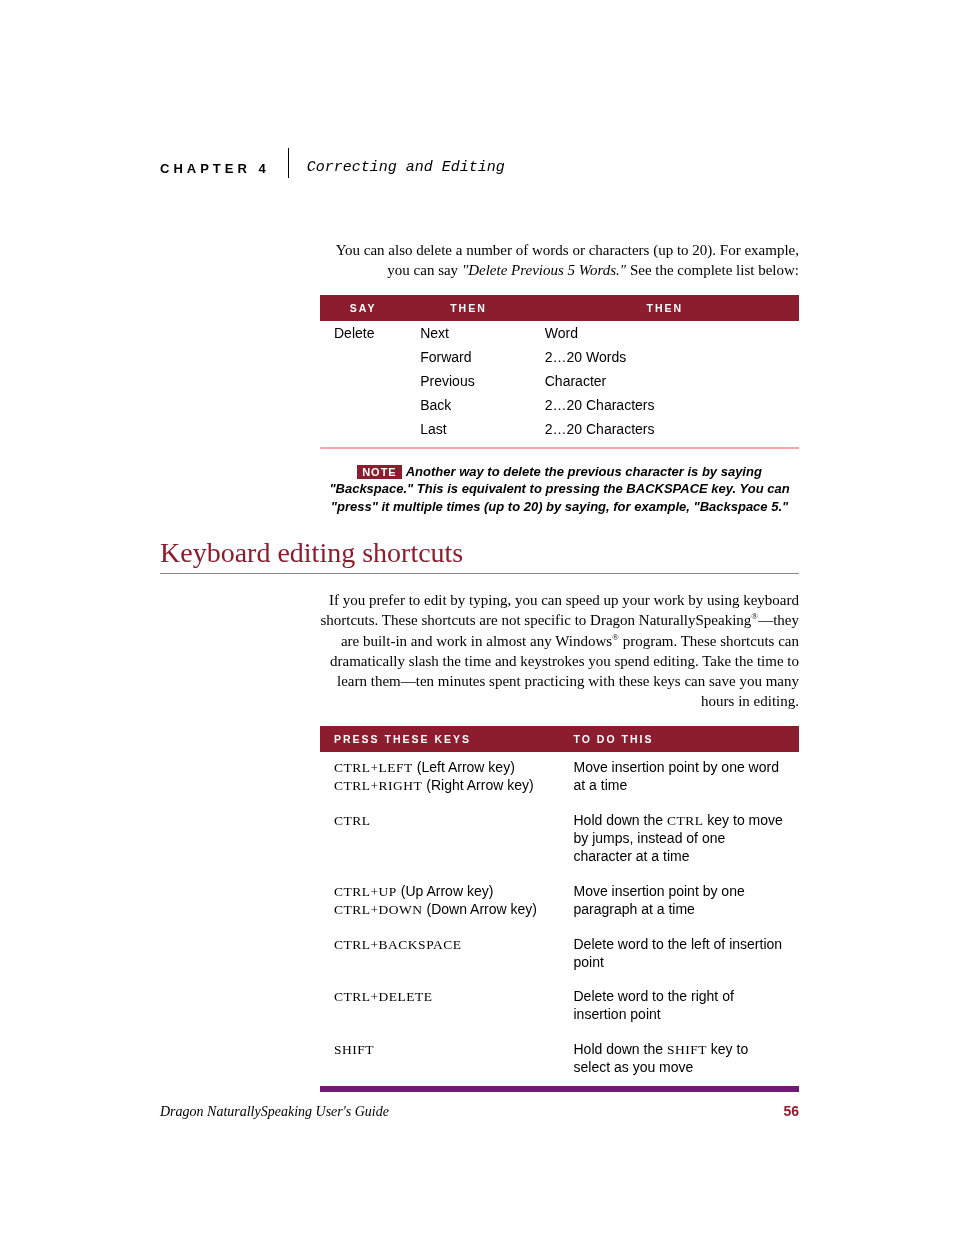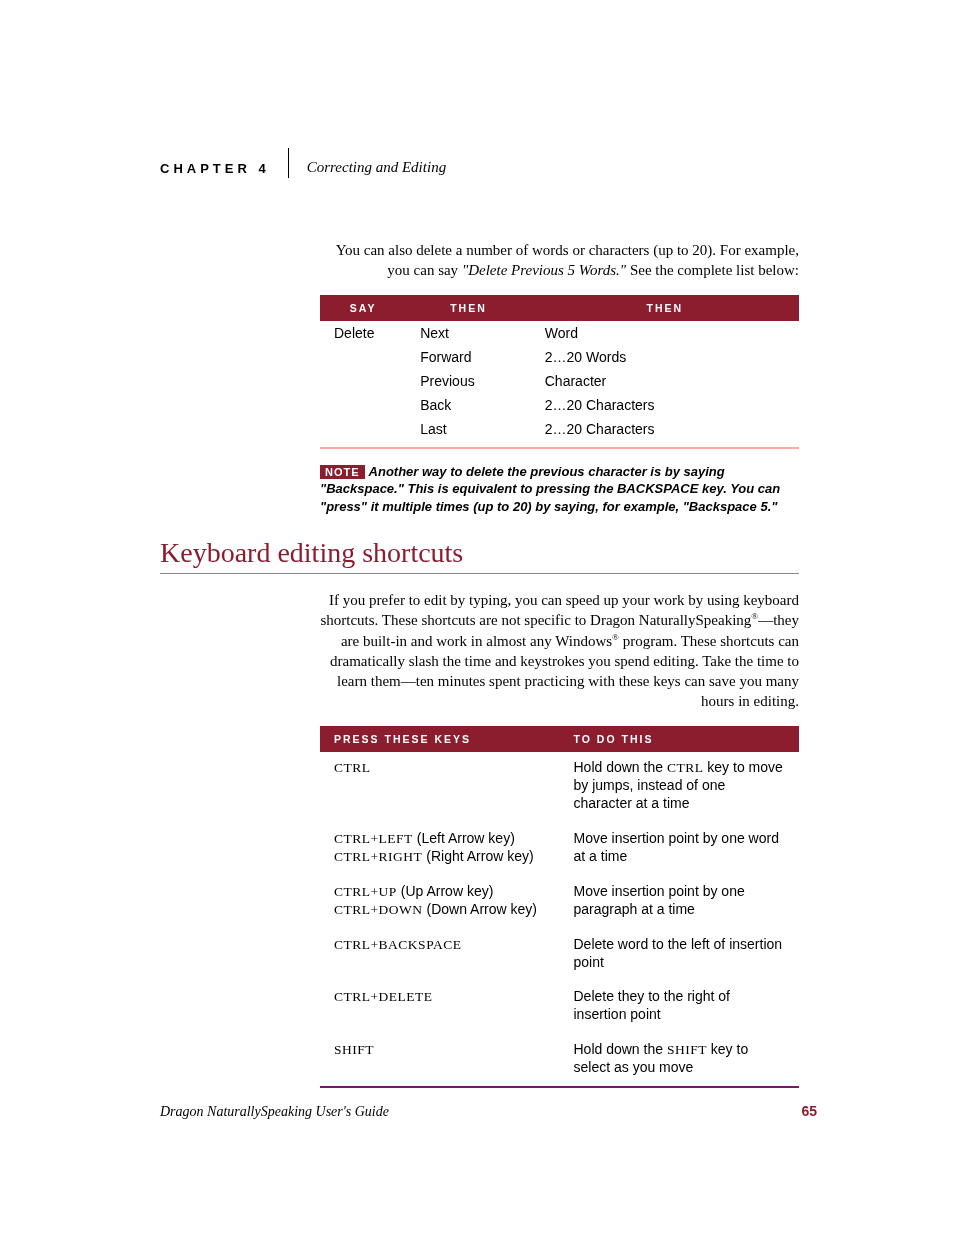--- a/index.html
+++ b/index.html
@@ -38,6 +38,7 @@
     font-style: italic;
     font-size: 15px;
     padding-bottom: 2px;
+    font-family: Liberation Mono, monospace;
   }
   .content-indent {
     margin-left: 160px;

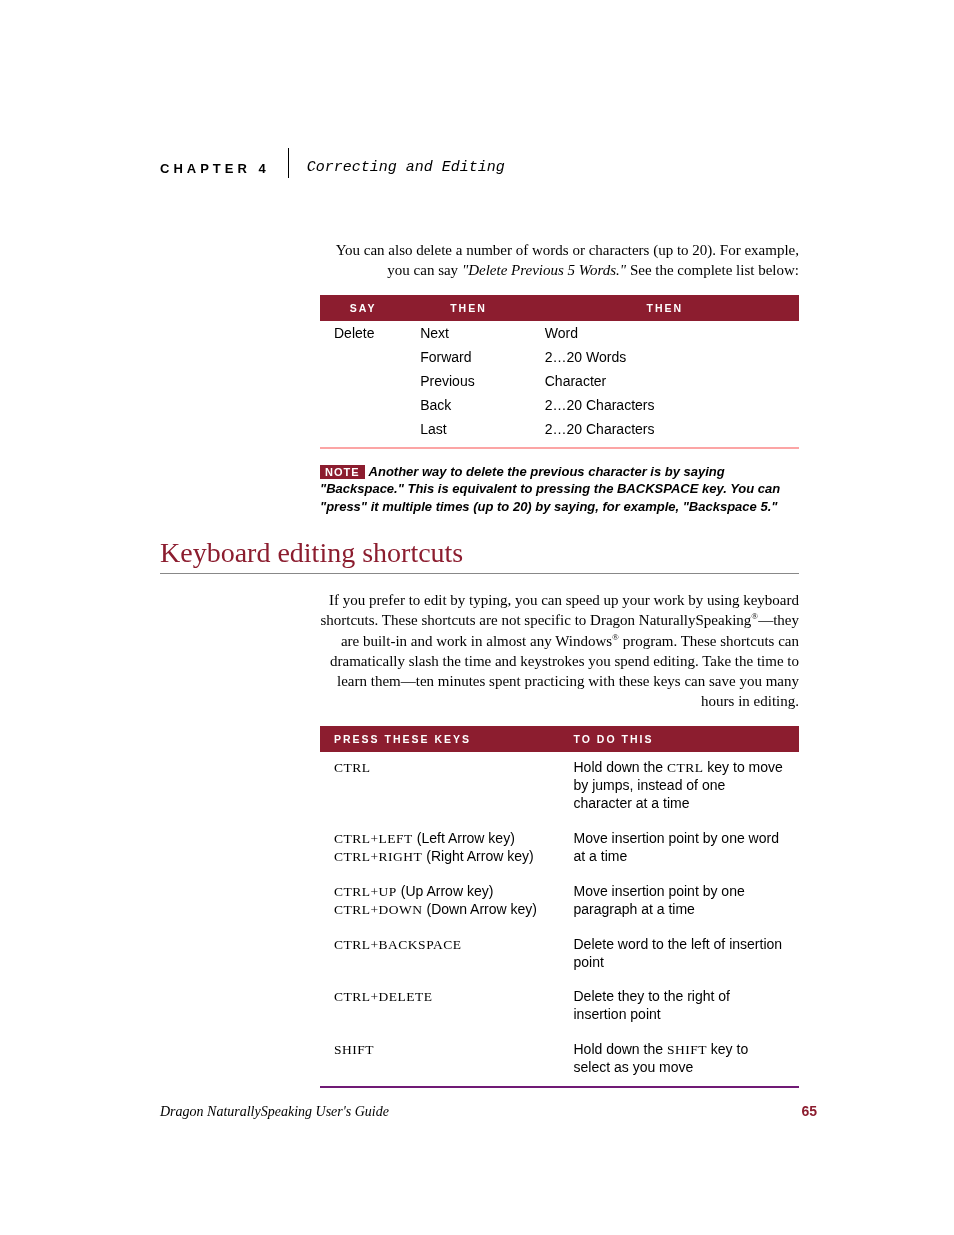--- a/index.html
+++ b/index.html
@@ -86,6 +86,7 @@
     font-weight: bold;
     line-height: 1.35;
     margin-bottom: 22px;
+    text-align: center;
   }
   .note-badge {
     background: #8c1d2f;

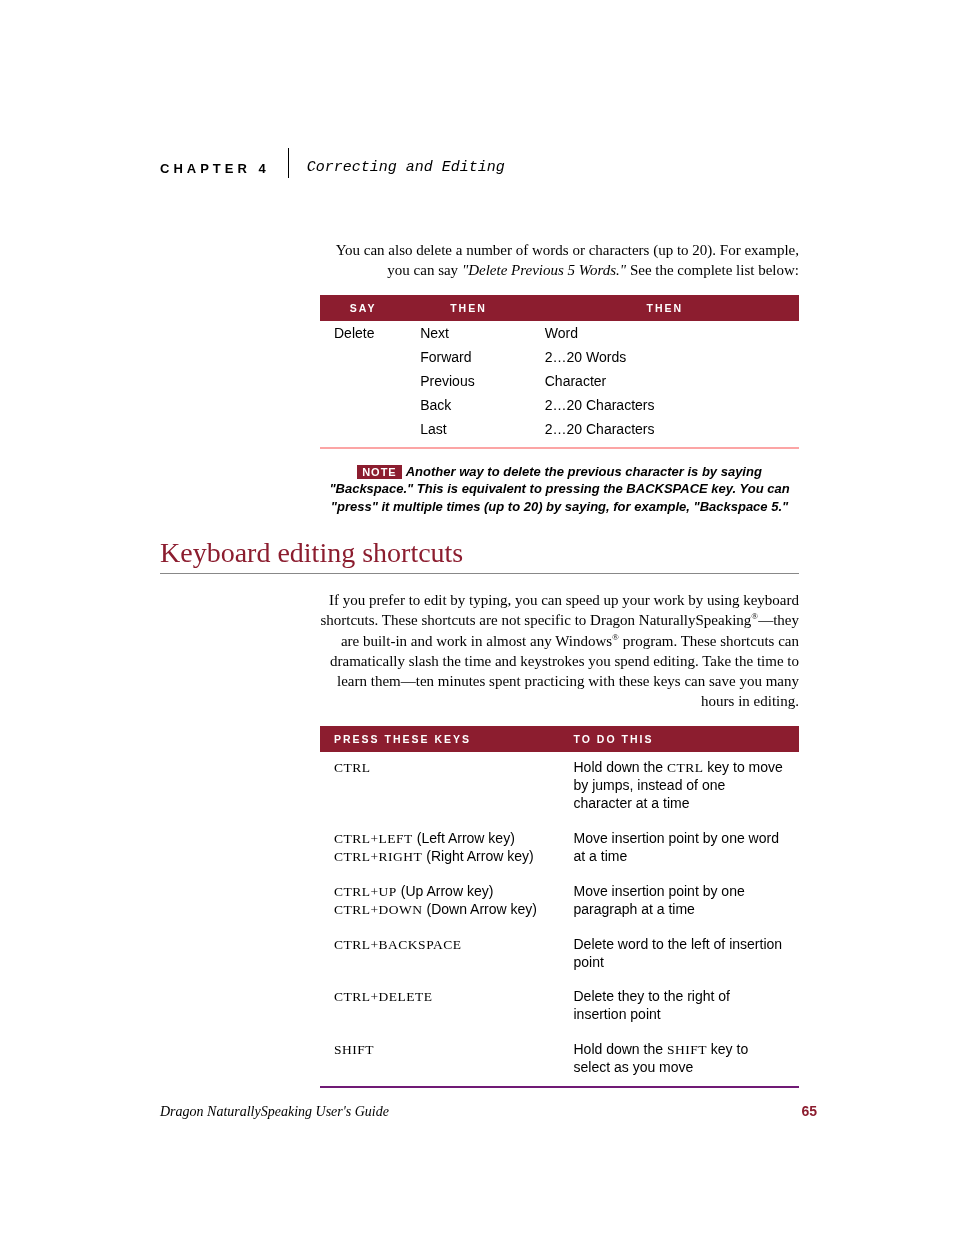--- a/index.html
+++ b/index.html
@@ -244,10 +244,6 @@
       </thead>
       <tbody>
         <tr>
-          <td><span class="sc">CTRL</span></td>
-          <td><span>Hold down the </span><span class="sc">CTRL</span><span> key to move by jumps, instead of one character at a time</span></td>
-        </tr>
-        <tr>
           <td>
             <span class="sc">CTRL+LEFT</span><span> (Left Arrow key)</span><br>
             <span class="sc">CTRL+RIGHT</span><span> (Right Arrow key)</span>
@@ -255,6 +251,10 @@
           <td>Move insertion point by one word at a time</td>
         </tr>
         <tr>
+          <td><span class="sc">CTRL</span></td>
+          <td><span>Hold down the </span><span class="sc">CTRL</span><span> key to move by jumps, instead of one character at a time</span></td>
+        </tr>
+        <tr>
           <td>
             <span class="sc">CTRL+UP</span><span> (Up Arrow key)</span><br>
             <span class="sc">CTRL+DOWN</span><span> (Down Arrow key)</span>

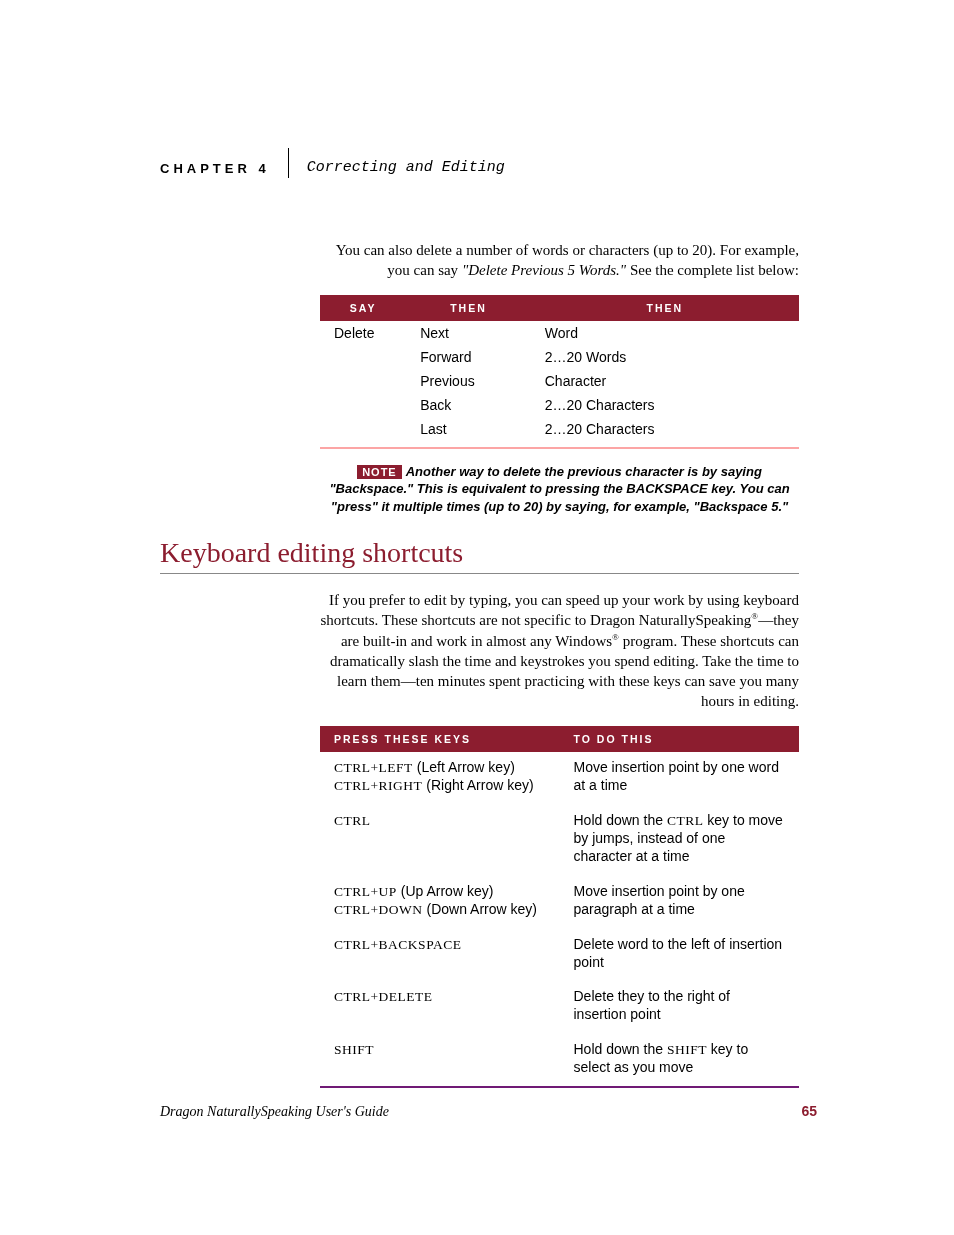--- a/index.html
+++ b/index.html
@@ -267,7 +267,7 @@
         </tr>
         <tr>
           <td><span class="sc">CTRL+DELETE</span></td>
-          <td>Delete they to the right of insertion point</td>
+          <td>Delete word to the right of insertion point</td>
         </tr>
         <tr class="last">
           <td><span class="sc">SHIFT</span></td>

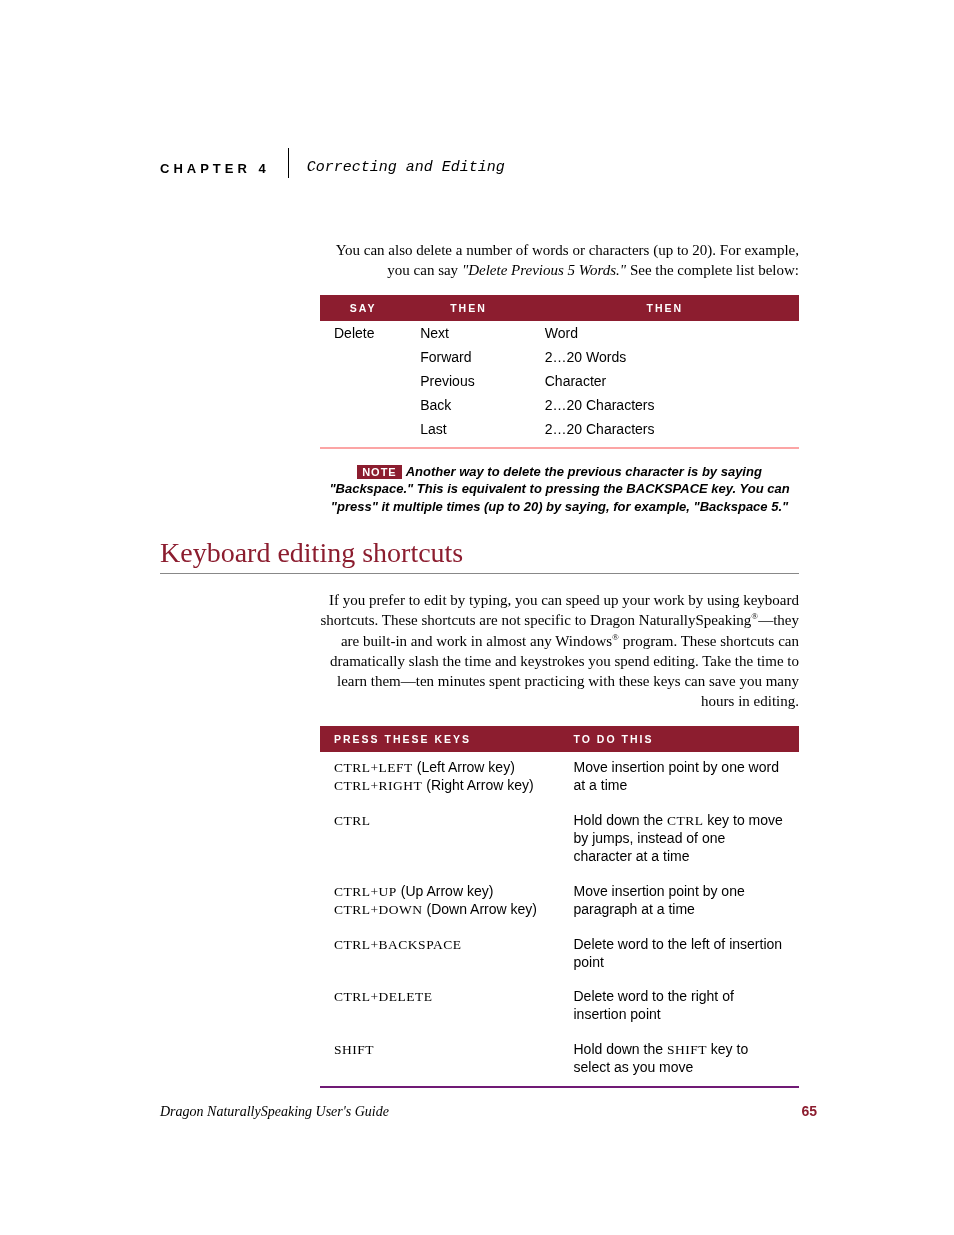--- a/index.html
+++ b/index.html
@@ -136,7 +136,7 @@
     line-height: 1.3;
   }
   table.keys tr.last td {
-    border-bottom: 2px solid #701a75;
+    border-bottom: 6px solid #701a75;
   }
   .sc { font-family: Georgia, serif; font-size: 13.5px; letter-spacing: 0.5px; }
 

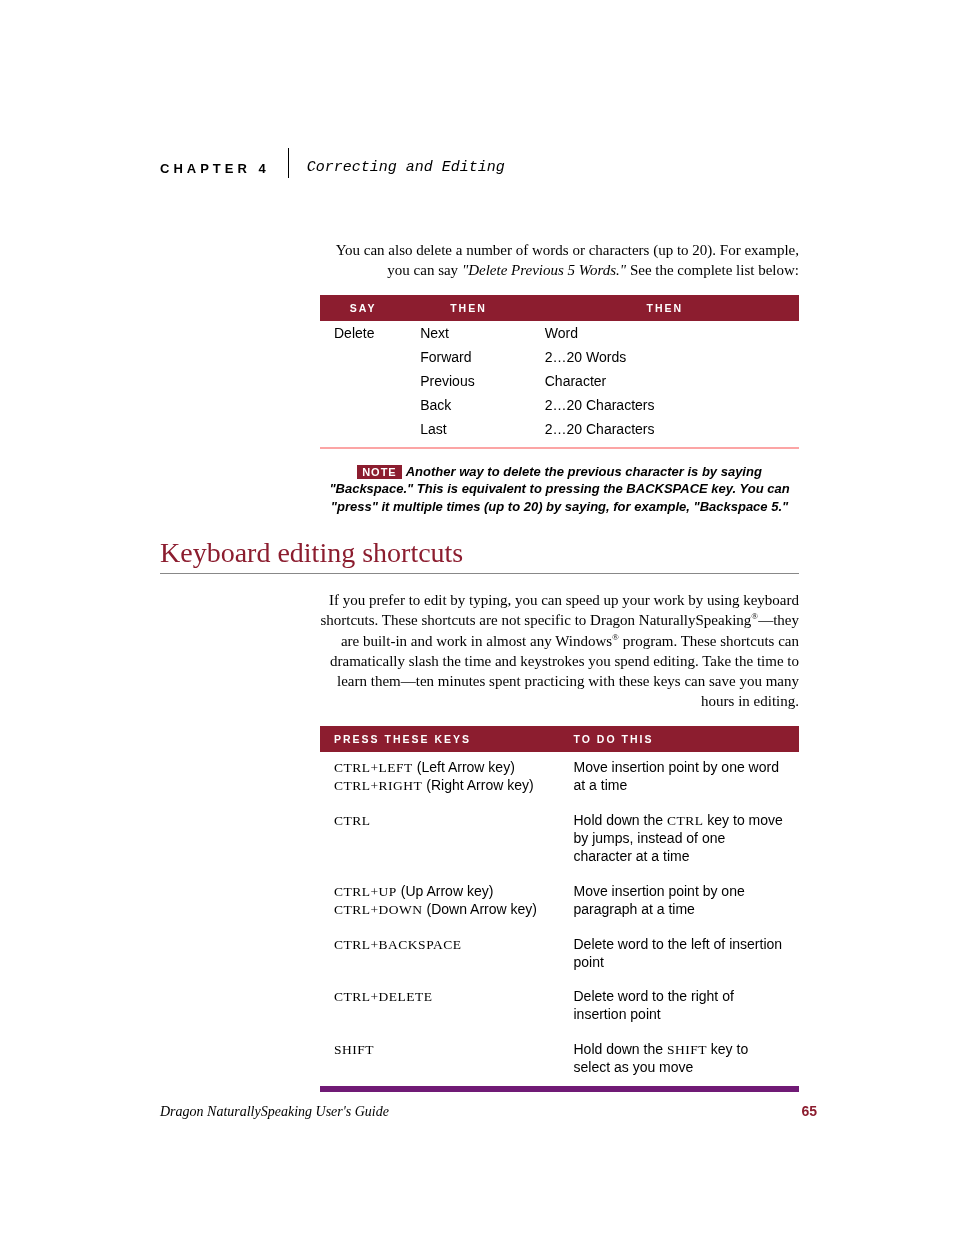--- a/index.html
+++ b/index.html
@@ -144,7 +144,7 @@
     position: absolute;
     bottom: 115px;
     left: 160px;
-    right: 137px;
+    right: 155px;
     display: flex;
     justify-content: space-between;
     align-items: baseline;

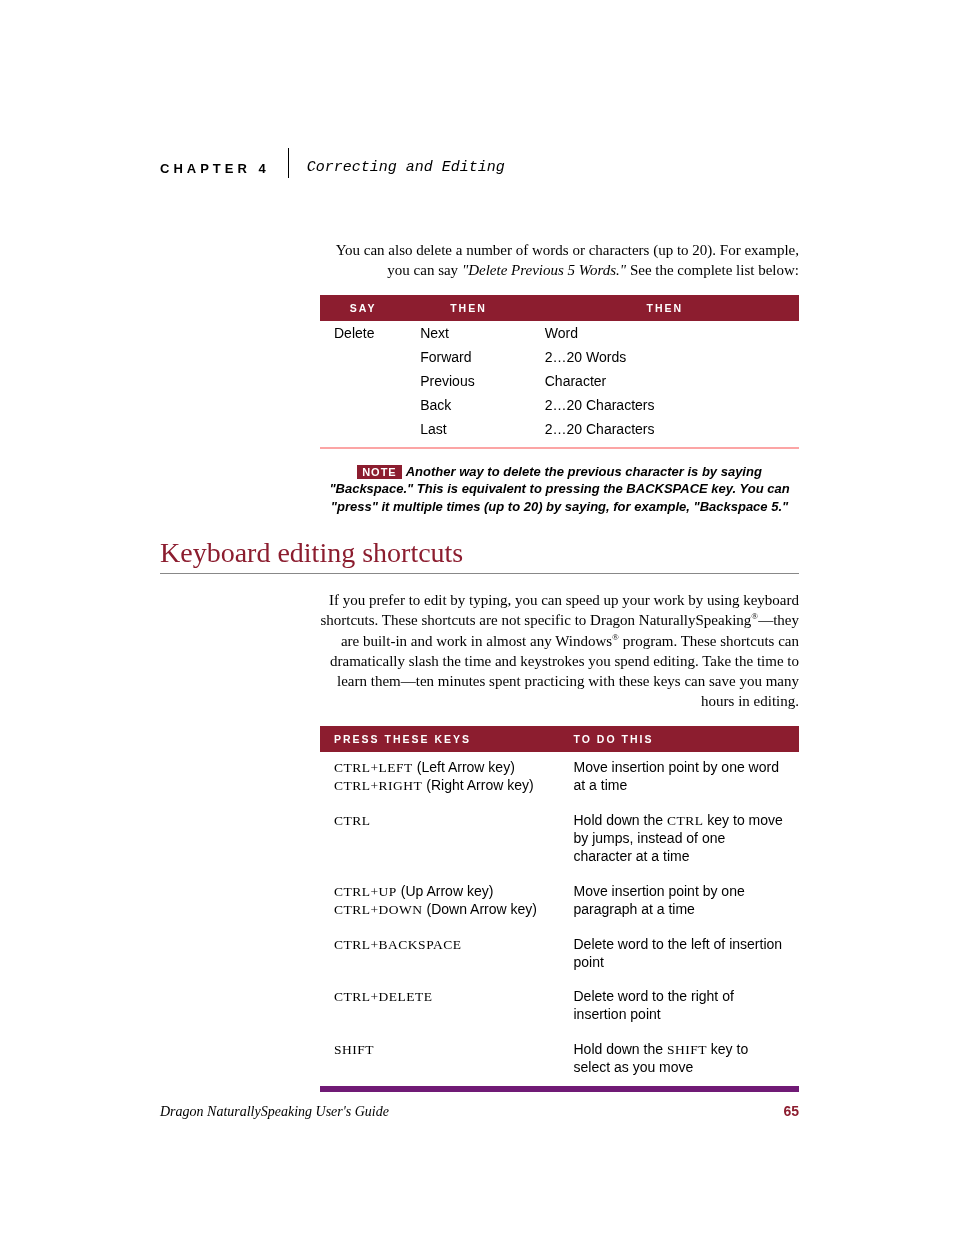--- a/index.html
+++ b/index.html
@@ -281,7 +281,7 @@
 
 <div class="footer">
   <span class="footer-title">Dragon NaturallySpeaking User's Guide</span>
-  <span class="footer-page">65</span>
+  <span class="footer-page">56</span>
 </div>
 
 </body></html>

